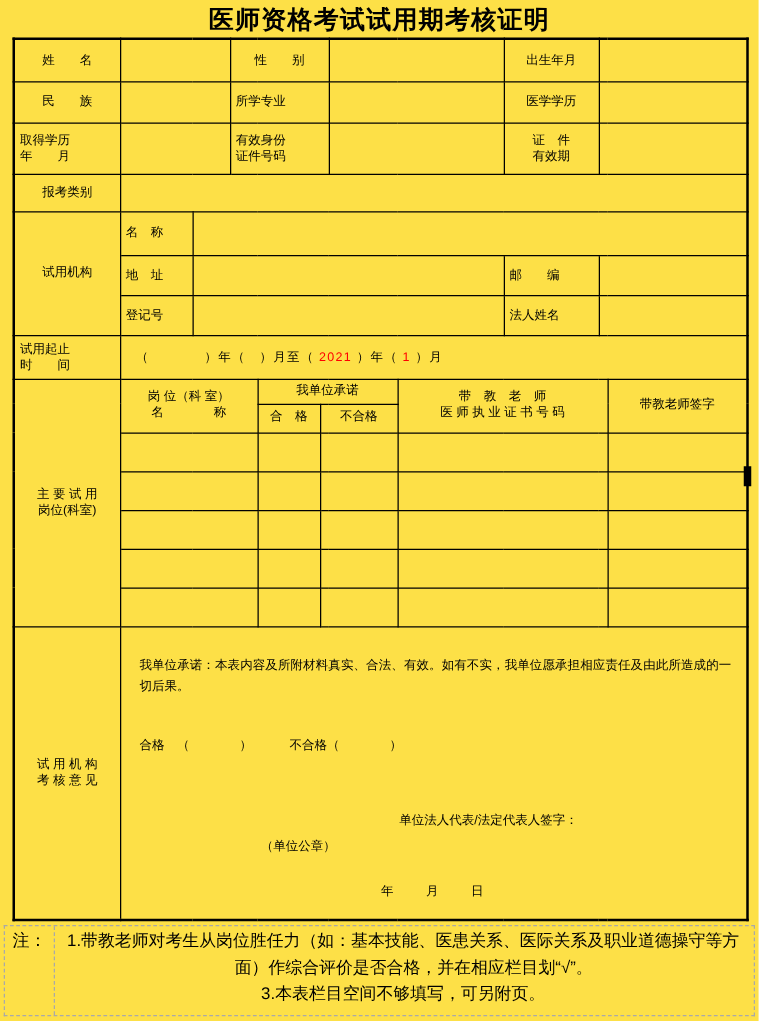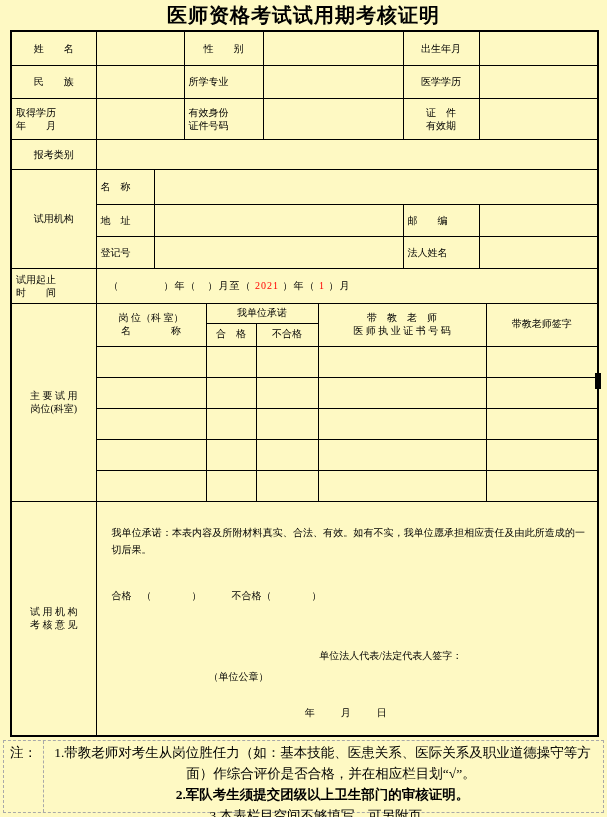--- a/index.html
+++ b/index.html
@@ -7,9 +7,9 @@
   .page {
     position: relative;
     width: 607px; height: 817px;
-    background: #fef9c3;
+    background: #fde047;
     color: #000;
-    font-family: Liberation Serif, serif;
+    font-family: Liberation Sans, sans-serif;
     overflow: hidden;
   }
   .title {

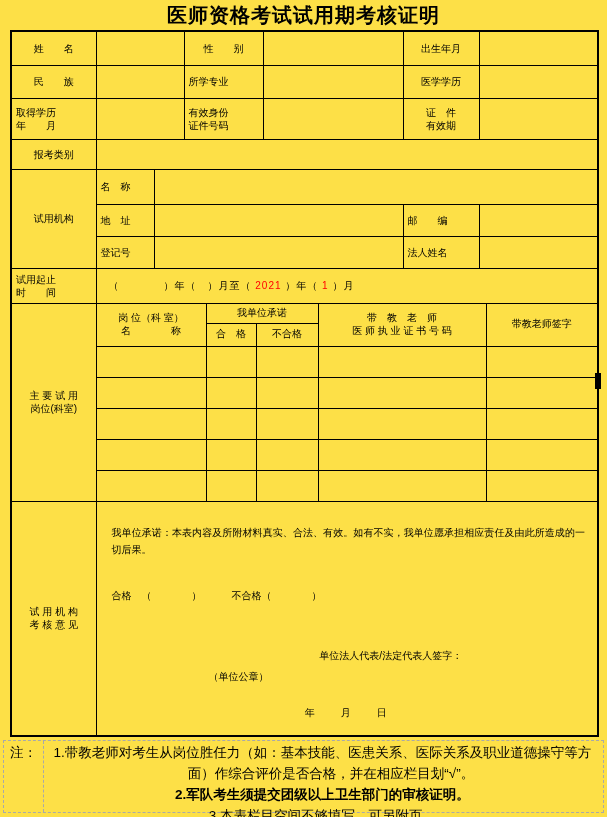--- a/index.html
+++ b/index.html
@@ -221,7 +221,6 @@
     <div class="notes-label">注：</div>
     <div class="notes-body">
       <div class="note-item">1.带教老师对考生从岗位胜任力（如：基本技能、医患关系、医际关系及职业道德操守等方面）作综合评价是否合格，并在相应栏目划“√”。</div>
-      <div class="note-item bold">2.军队考生须提交团级以上卫生部门的审核证明。</div>
       <div class="note-item">3.本表栏目空间不够填写，可另附页。</div>
     </div>
   </div>

